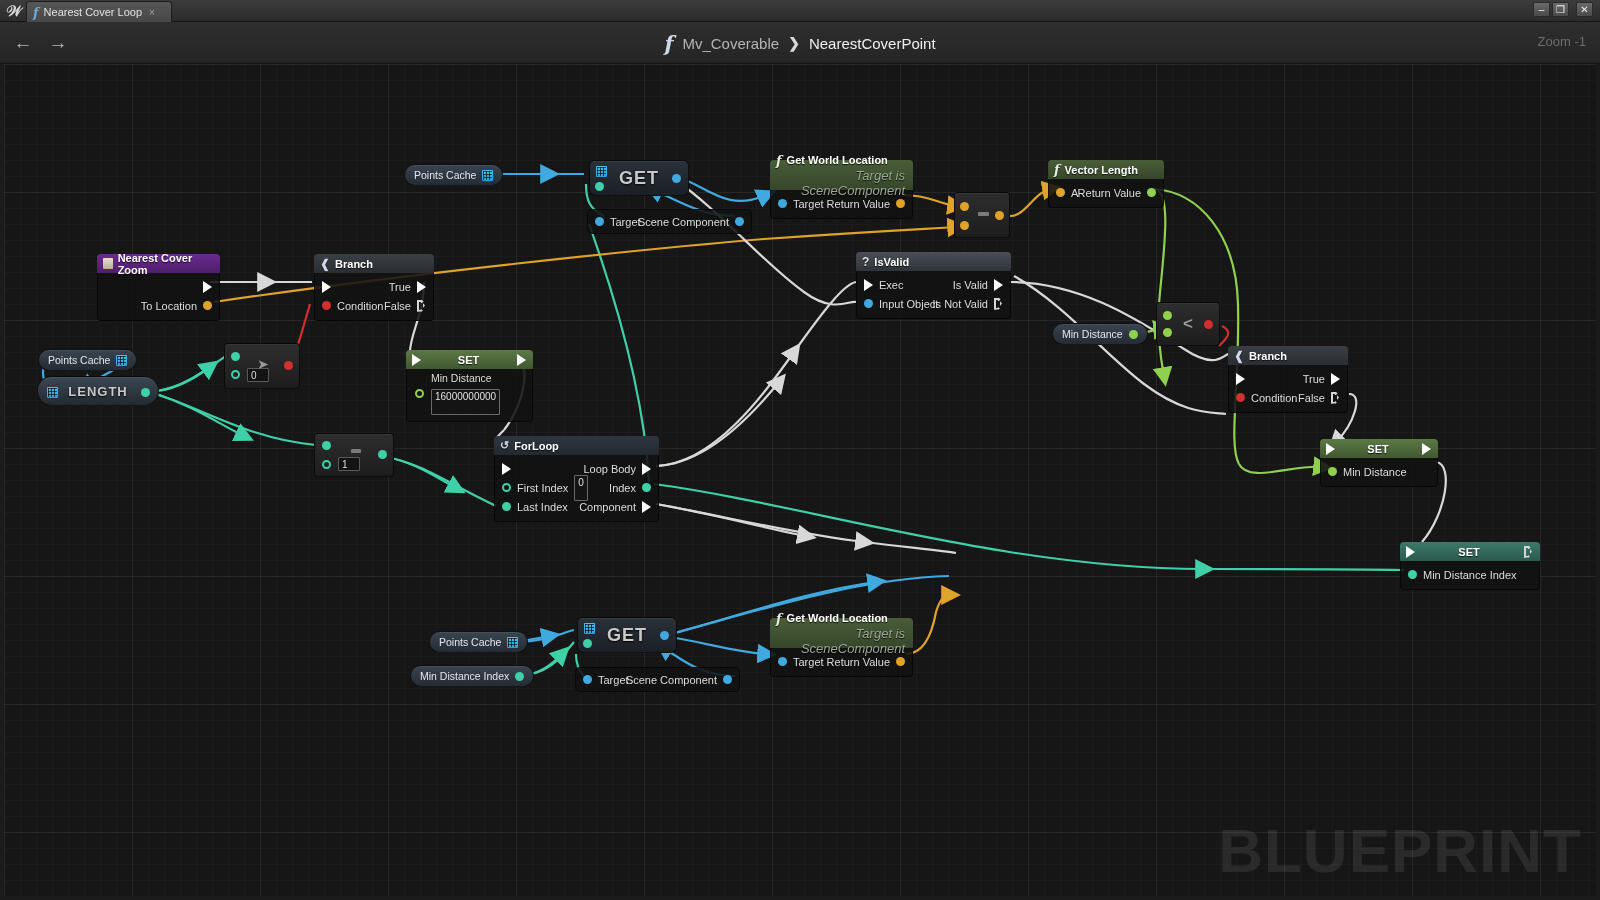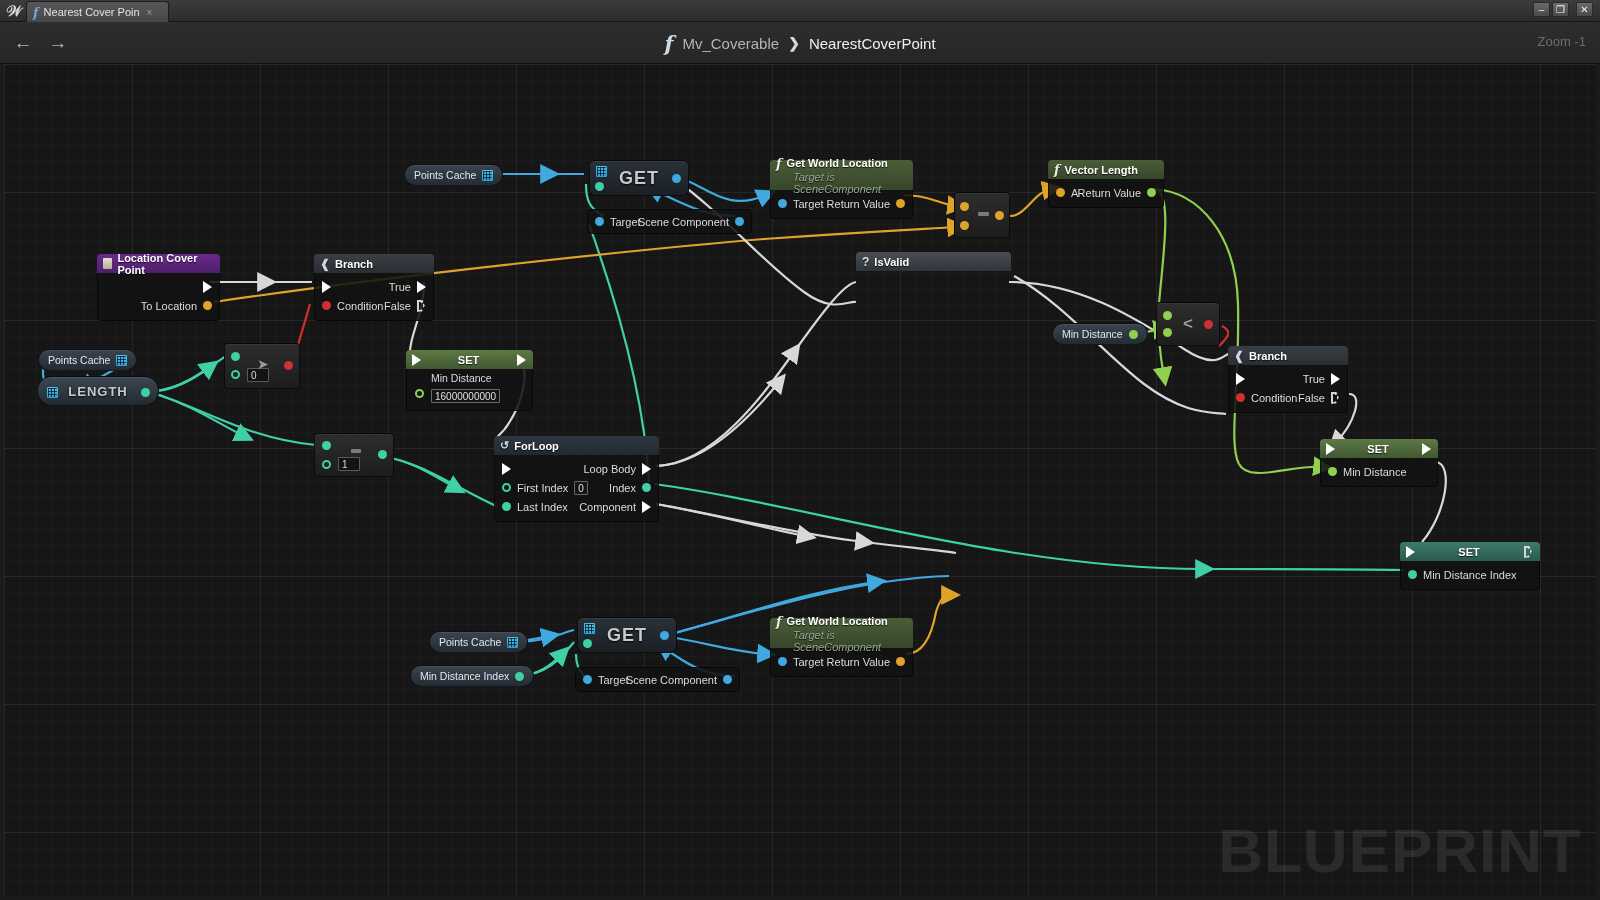--- a/index.html
+++ b/index.html
@@ -210,7 +210,7 @@
   <div id="ue-logo">𝒲</div>
   <div id="tab">
     <span class="fx">f</span>
-    <span class="tlabel">Nearest Cover Poin</span>
+    <span class="tlabel">Nearest Cover Loop</span>
     <span class="tclose">×</span>
   </div>
   <div class="wbtn" id="wmin">–</div>

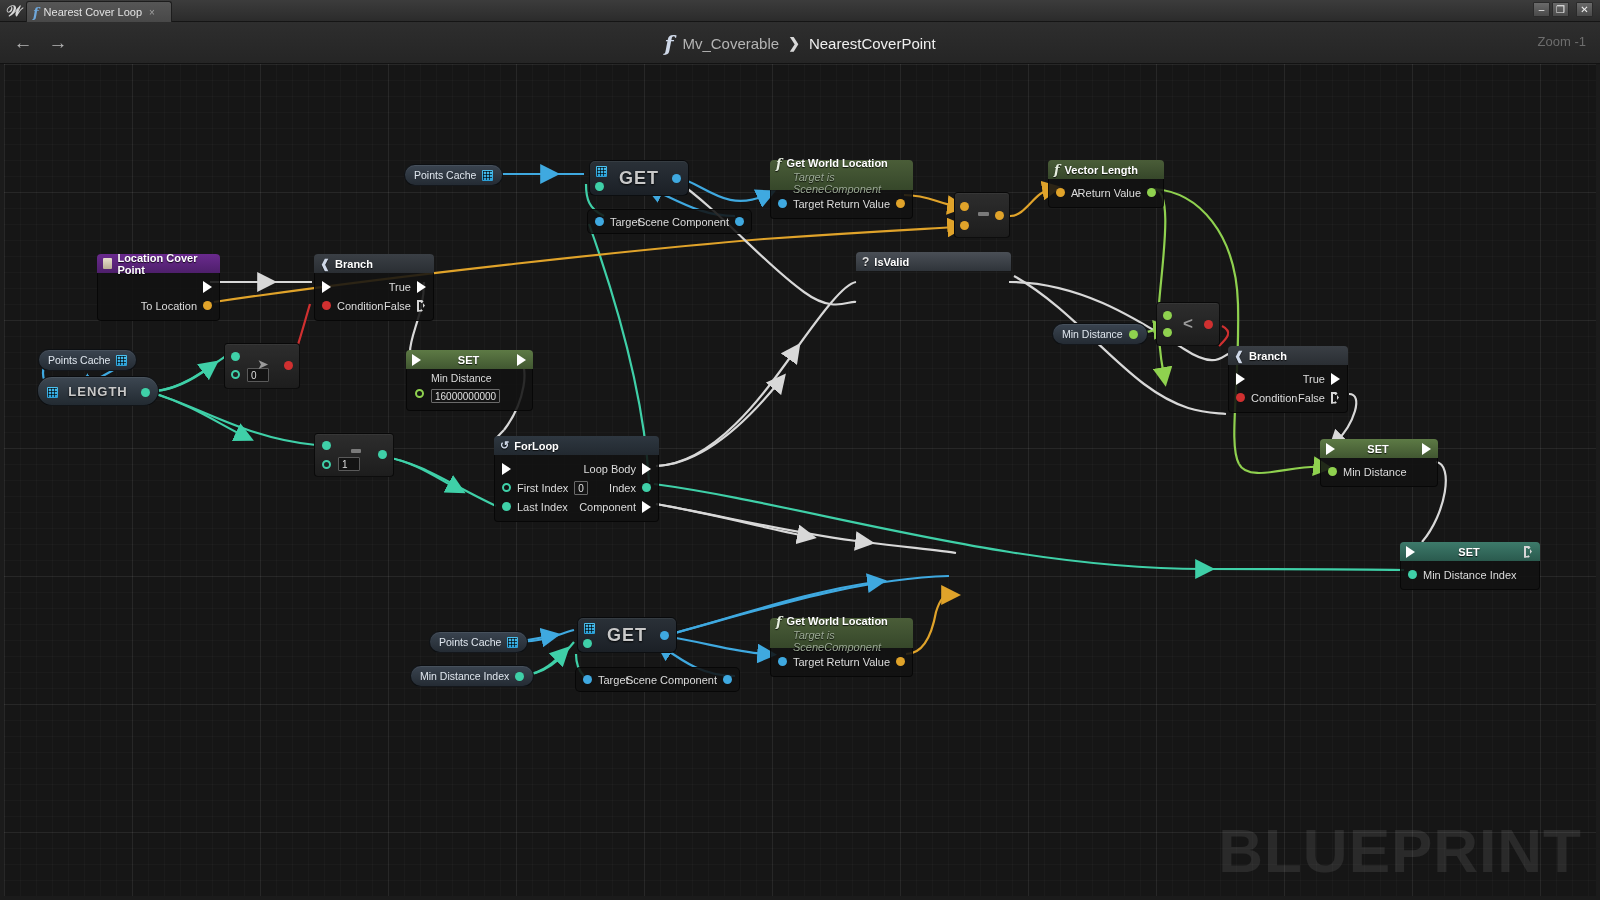--- a/index.html
+++ b/index.html
@@ -200,7 +200,7 @@
     font-size:10px; padding:1px 3px; border-radius:1px; height:14px; line-height:12px;
     display:inline-block;
   }
-  .subtitle{ font-size:11px; color:#9aa894; font-style:italic; font-weight:normal;}
+  .subtitle{ font-size:13px; color:#9aa894; font-style:italic; font-weight:normal;text-align:right;}
   .fnicon{ font-family:"DejaVu Serif", serif; font-style:italic; font-weight:bold; font-size:13px; color:#e7efe0;}
 </style>
 </head>

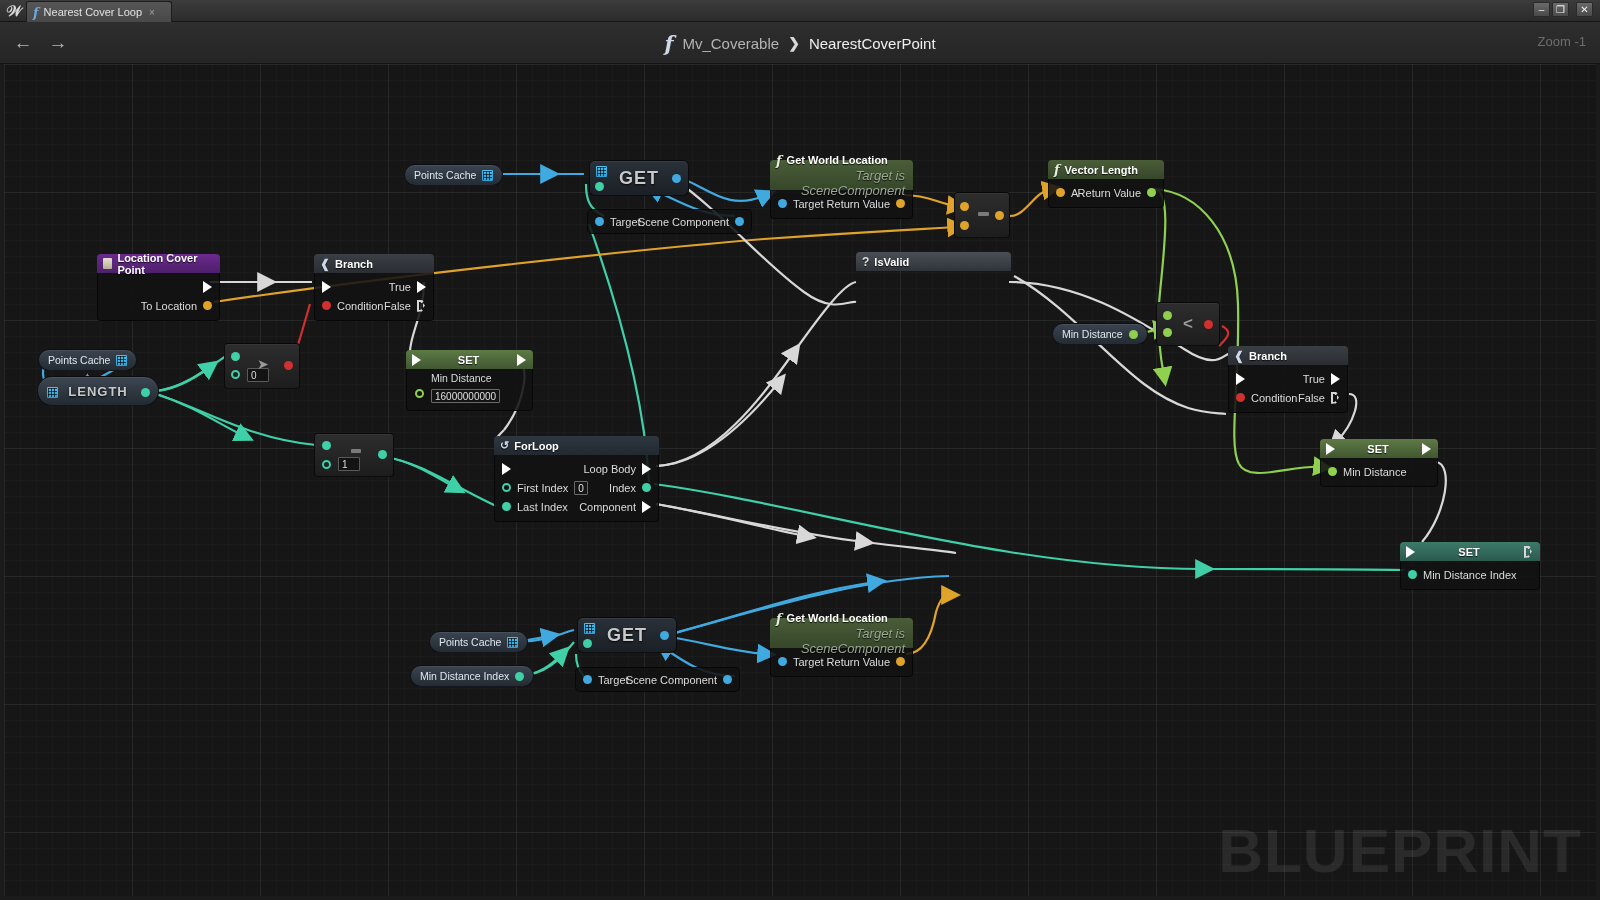--- a/index.html
+++ b/index.html
@@ -339,7 +339,7 @@
   <div class="node" style="left:93px; top:190px; width:123px;">
     <div class="nhead head-purple">
       <span style="width:11px;height:11px;background:linear-gradient(#e8e0cf,#b9ad94);border-radius:1px;display:inline-block;"></span>
-      <span>Location Cover Point</span>
+      <span>Nearest Cover Zoom</span>
     </div>
     <div class="nbody">
       <div class="row">

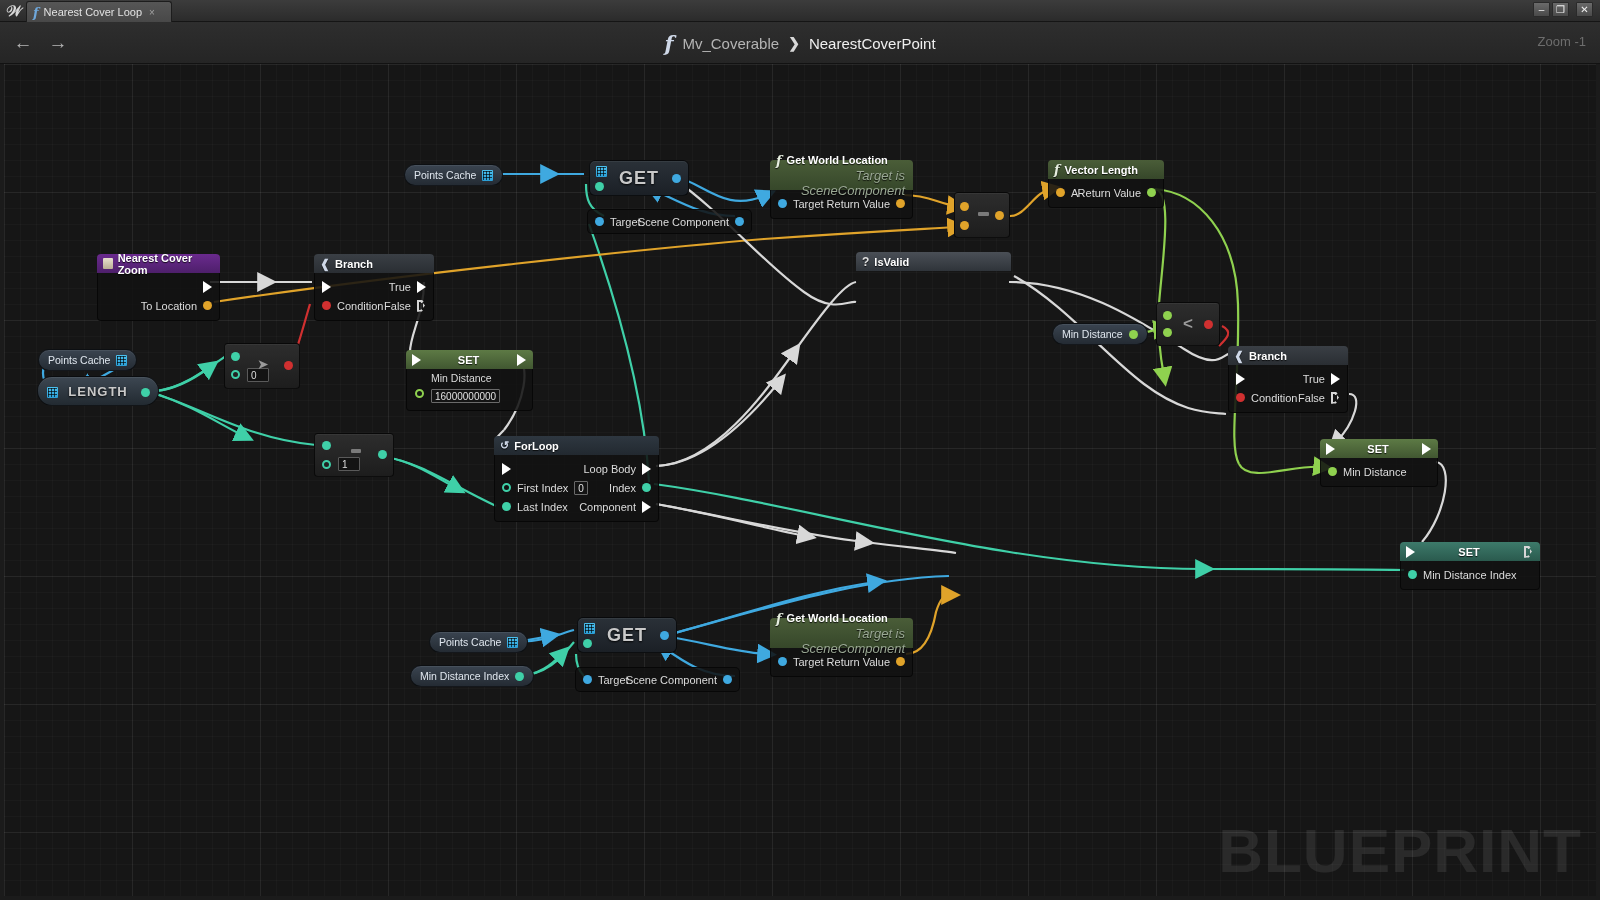--- a/index.html
+++ b/index.html
@@ -464,6 +464,28 @@
       <span style="color:#e0e0e0;font-weight:bold;font-size:12px;">?</span>
       <span>IsValid</span>
     </div>
+    <div class="nbody">
+      <div class="row">
+        <span class="lft">
+          <span class="execout"></span>
+          <span>Exec</span>
+        </span>
+        <span class="rgt">
+          <span>Is Valid</span>
+          <span class="execout"></span>
+        </span>
+      </div>
+      <div class="row">
+        <span class="lft">
+          <span class="pin fill" style="color:#3fa9e0"></span>
+          <span>Input Object</span>
+        </span>
+        <span class="rgt">
+          <span>Is Not Valid</span>
+          <span class="execoutline"></span>
+        </span>
+      </div>
+    </div>
   </div>
 
   <div class="varpill" style="left:1048px; top:259px;">

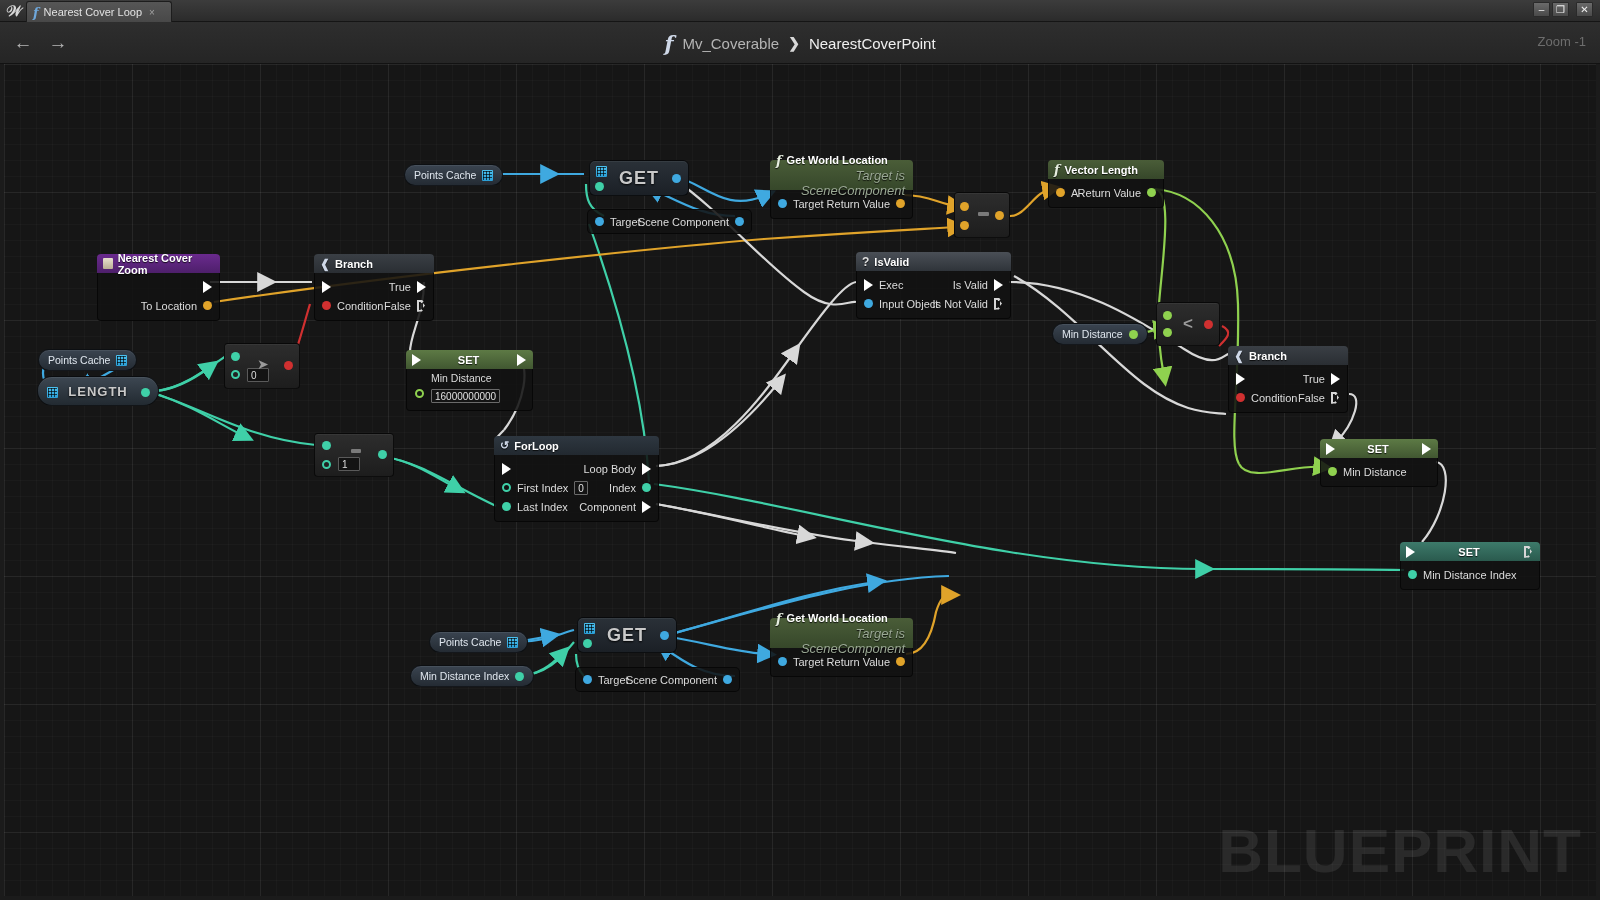--- a/index.html
+++ b/index.html
@@ -197,7 +197,7 @@
   }
   .valfield{
     background:#141414; border:1px solid #6a6a6a; color:#e0e0e0;
-    font-size:10px; padding:1px 3px; border-radius:1px; height:14px; line-height:12px;
+    font-size:10px; padding:1px 3px; border-radius:1px; height:26px; line-height:12px;
     display:inline-block;
   }
   .subtitle{ font-size:13px; color:#9aa894; font-style:italic; font-weight:normal;text-align:right;}

